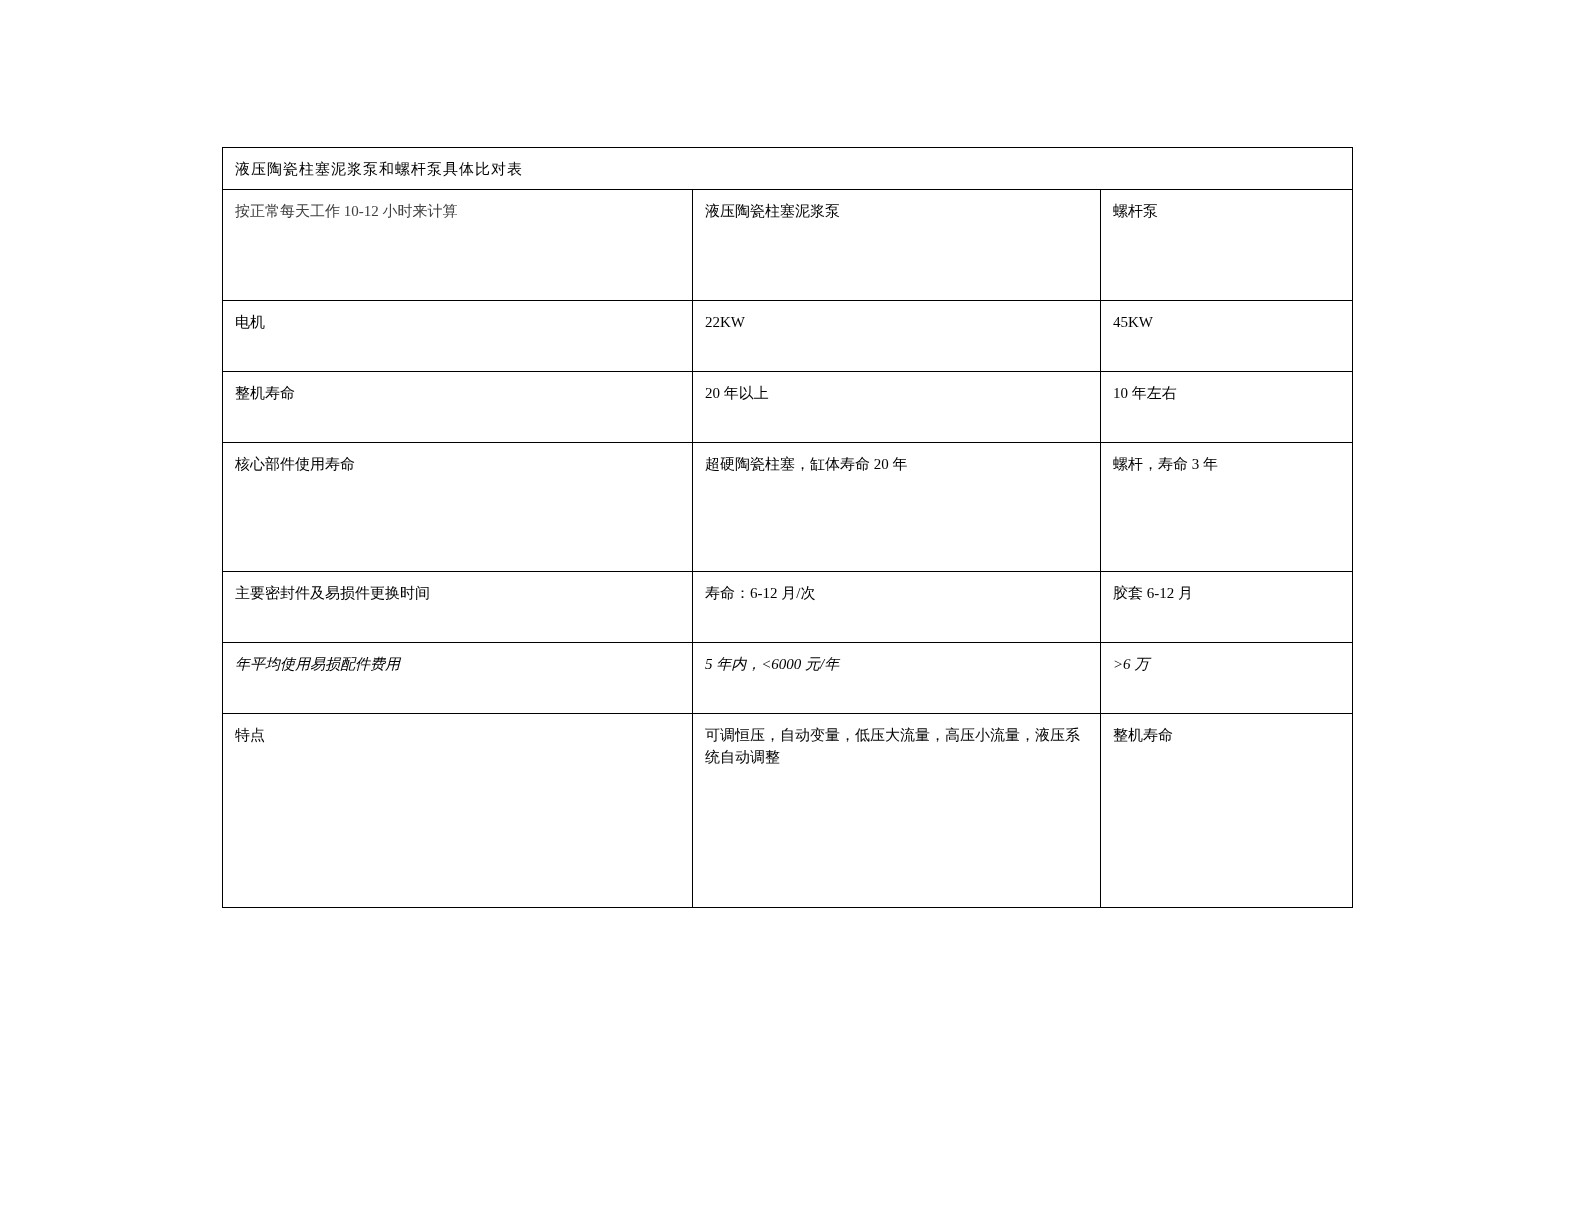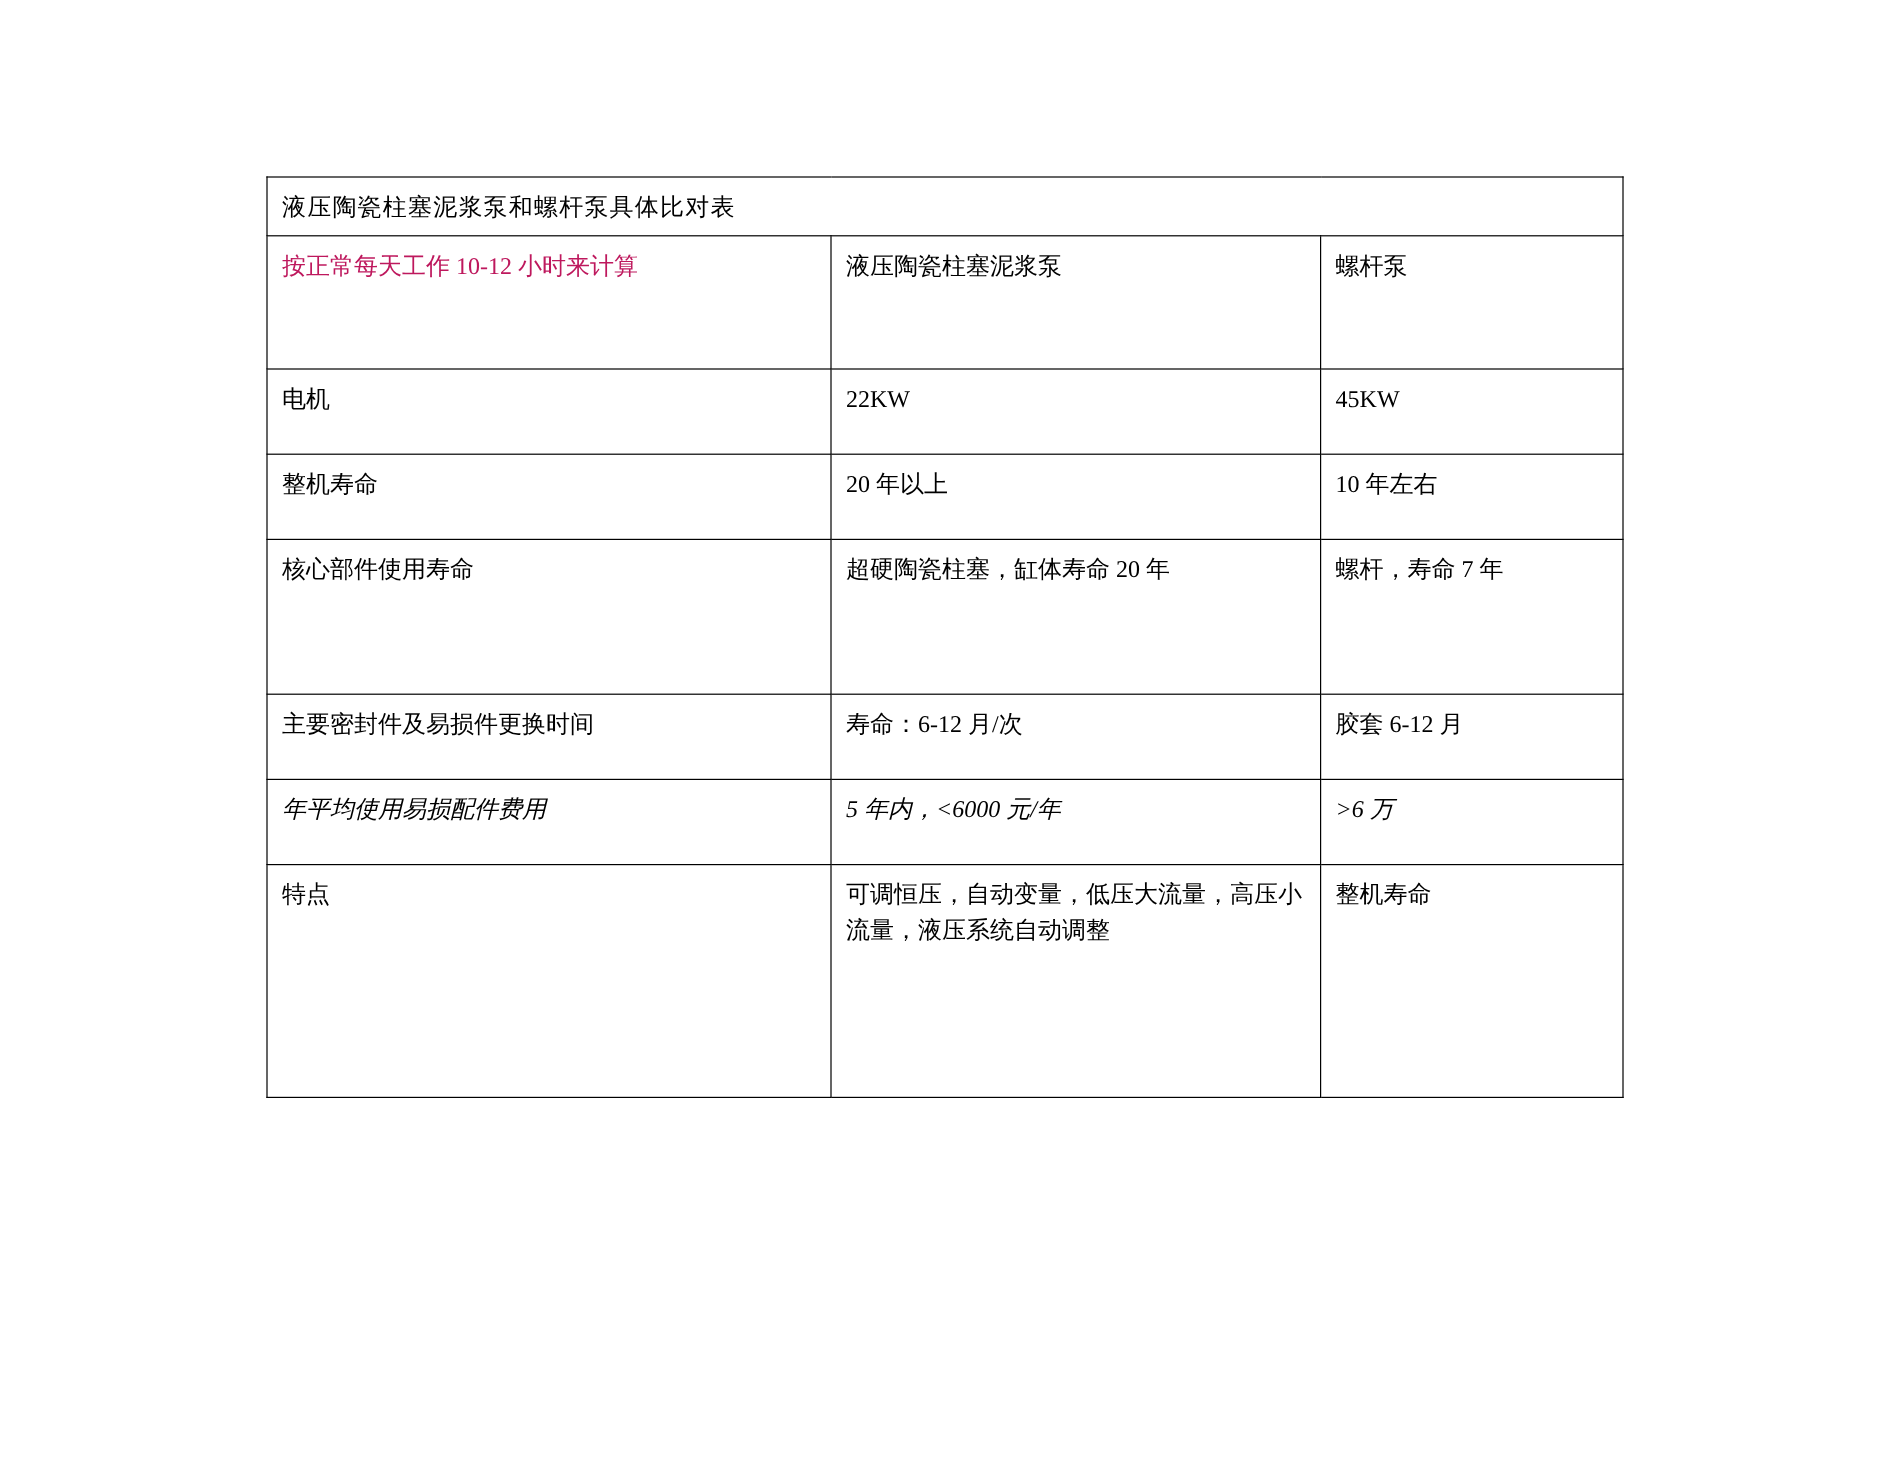--- a/index.html
+++ b/index.html
@@ -37,7 +37,7 @@
     border: 1px solid #000000;
     vertical-align: top;
     padding: 10px 12px 8px 12px;
-    font-size: 20px;
+    font-size: 15px;
     line-height: 1.5;
     font-weight: normal;
     text-align: left;

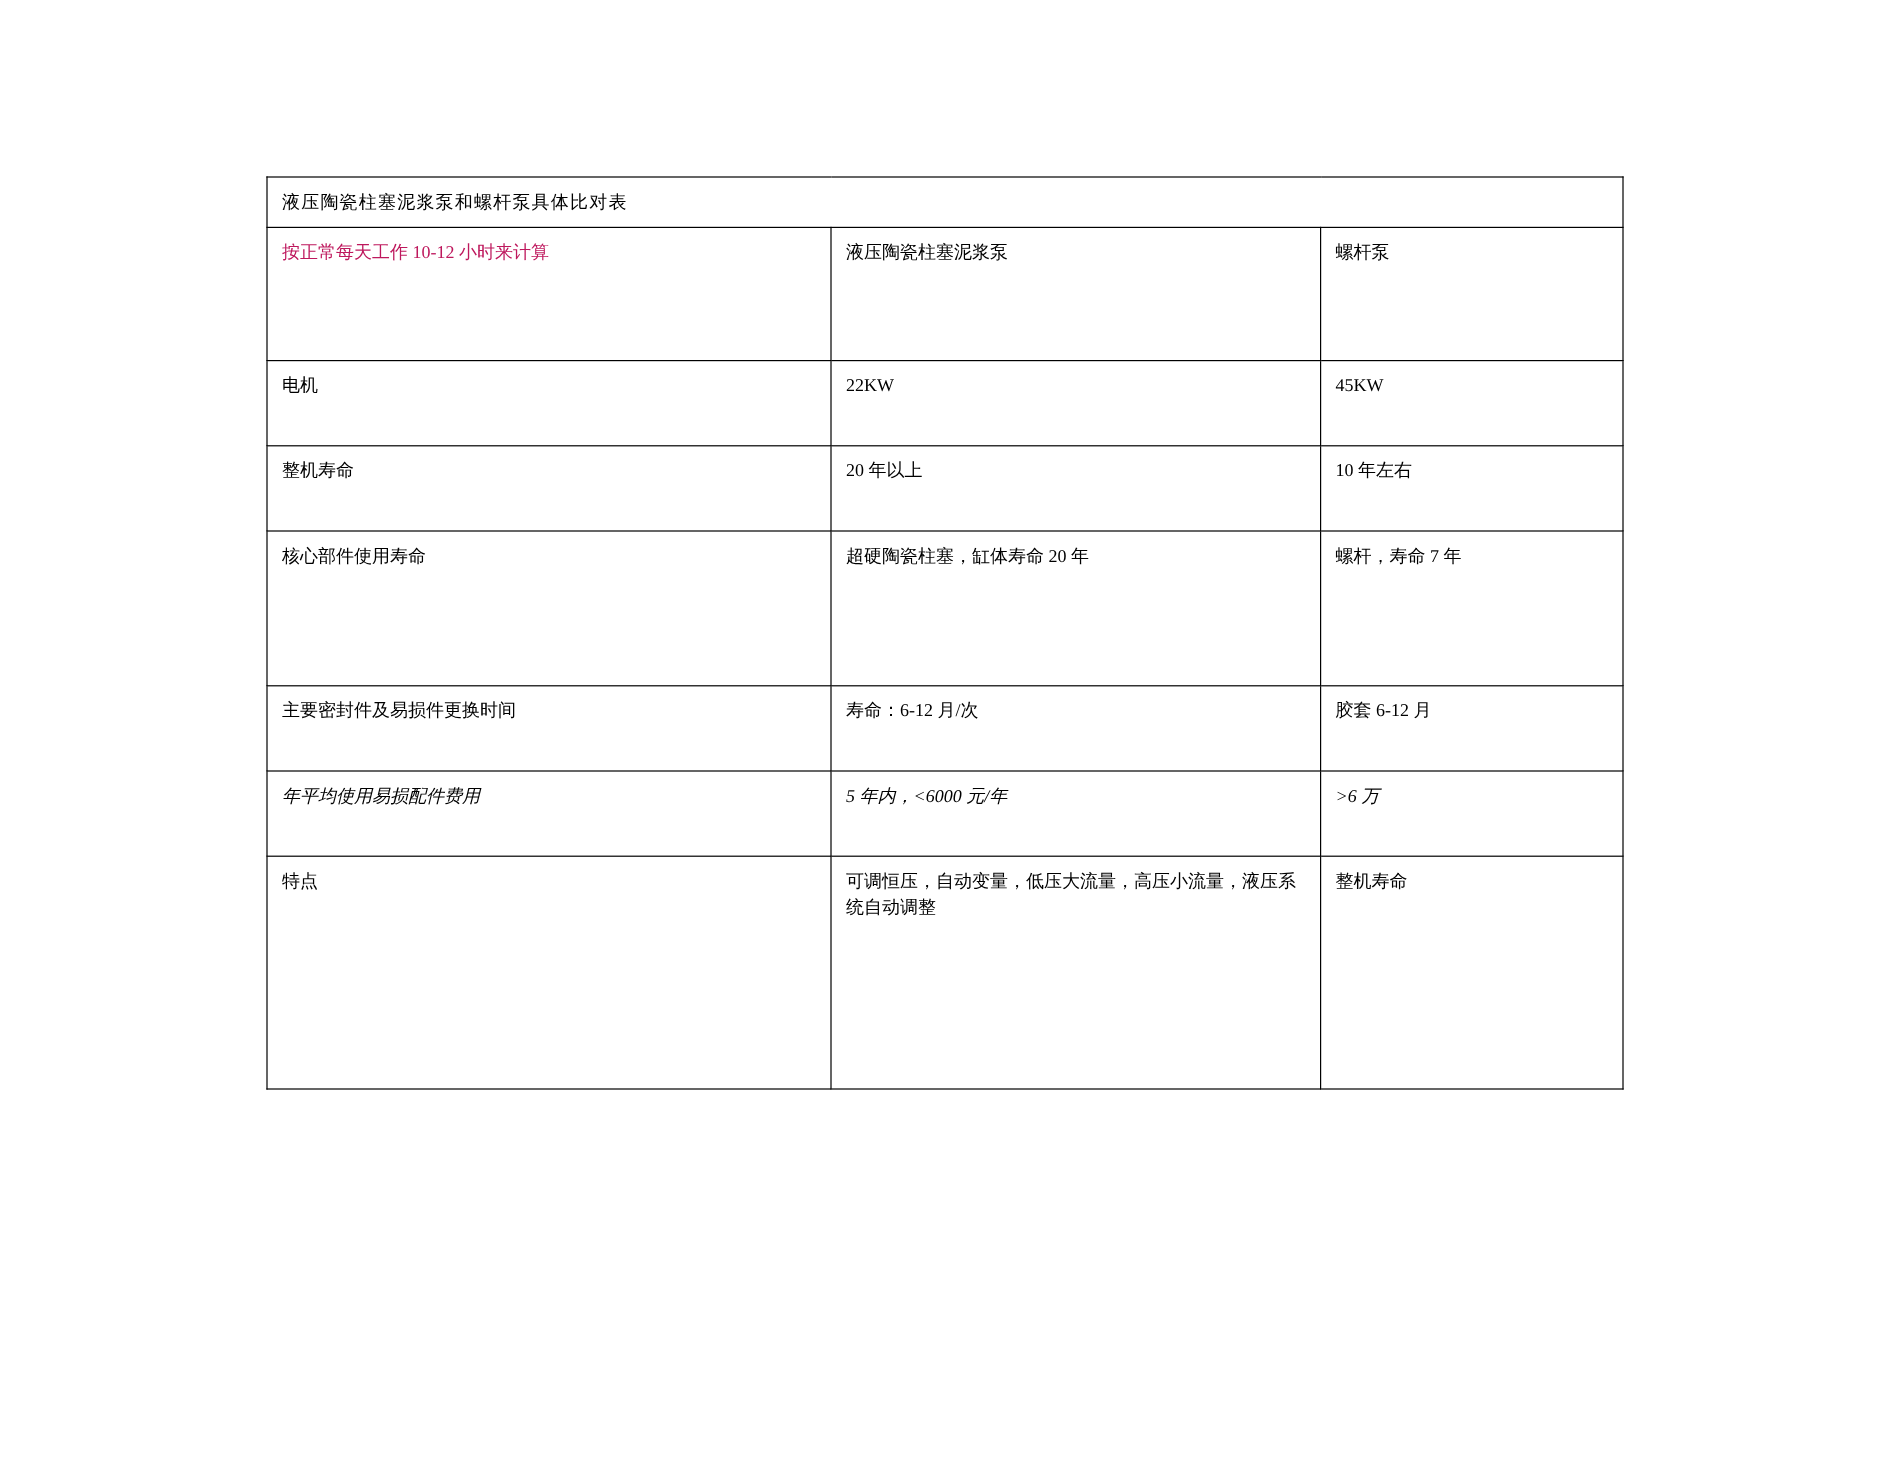--- a/index.html
+++ b/index.html
@@ -55,7 +55,7 @@
   col.c3 { width: 252px; }
 
   .hdr-red {
-    color: #be185d;
+    color: #404040;
     font-weight: bold;
   }
   .row-header td { height: 92px; }

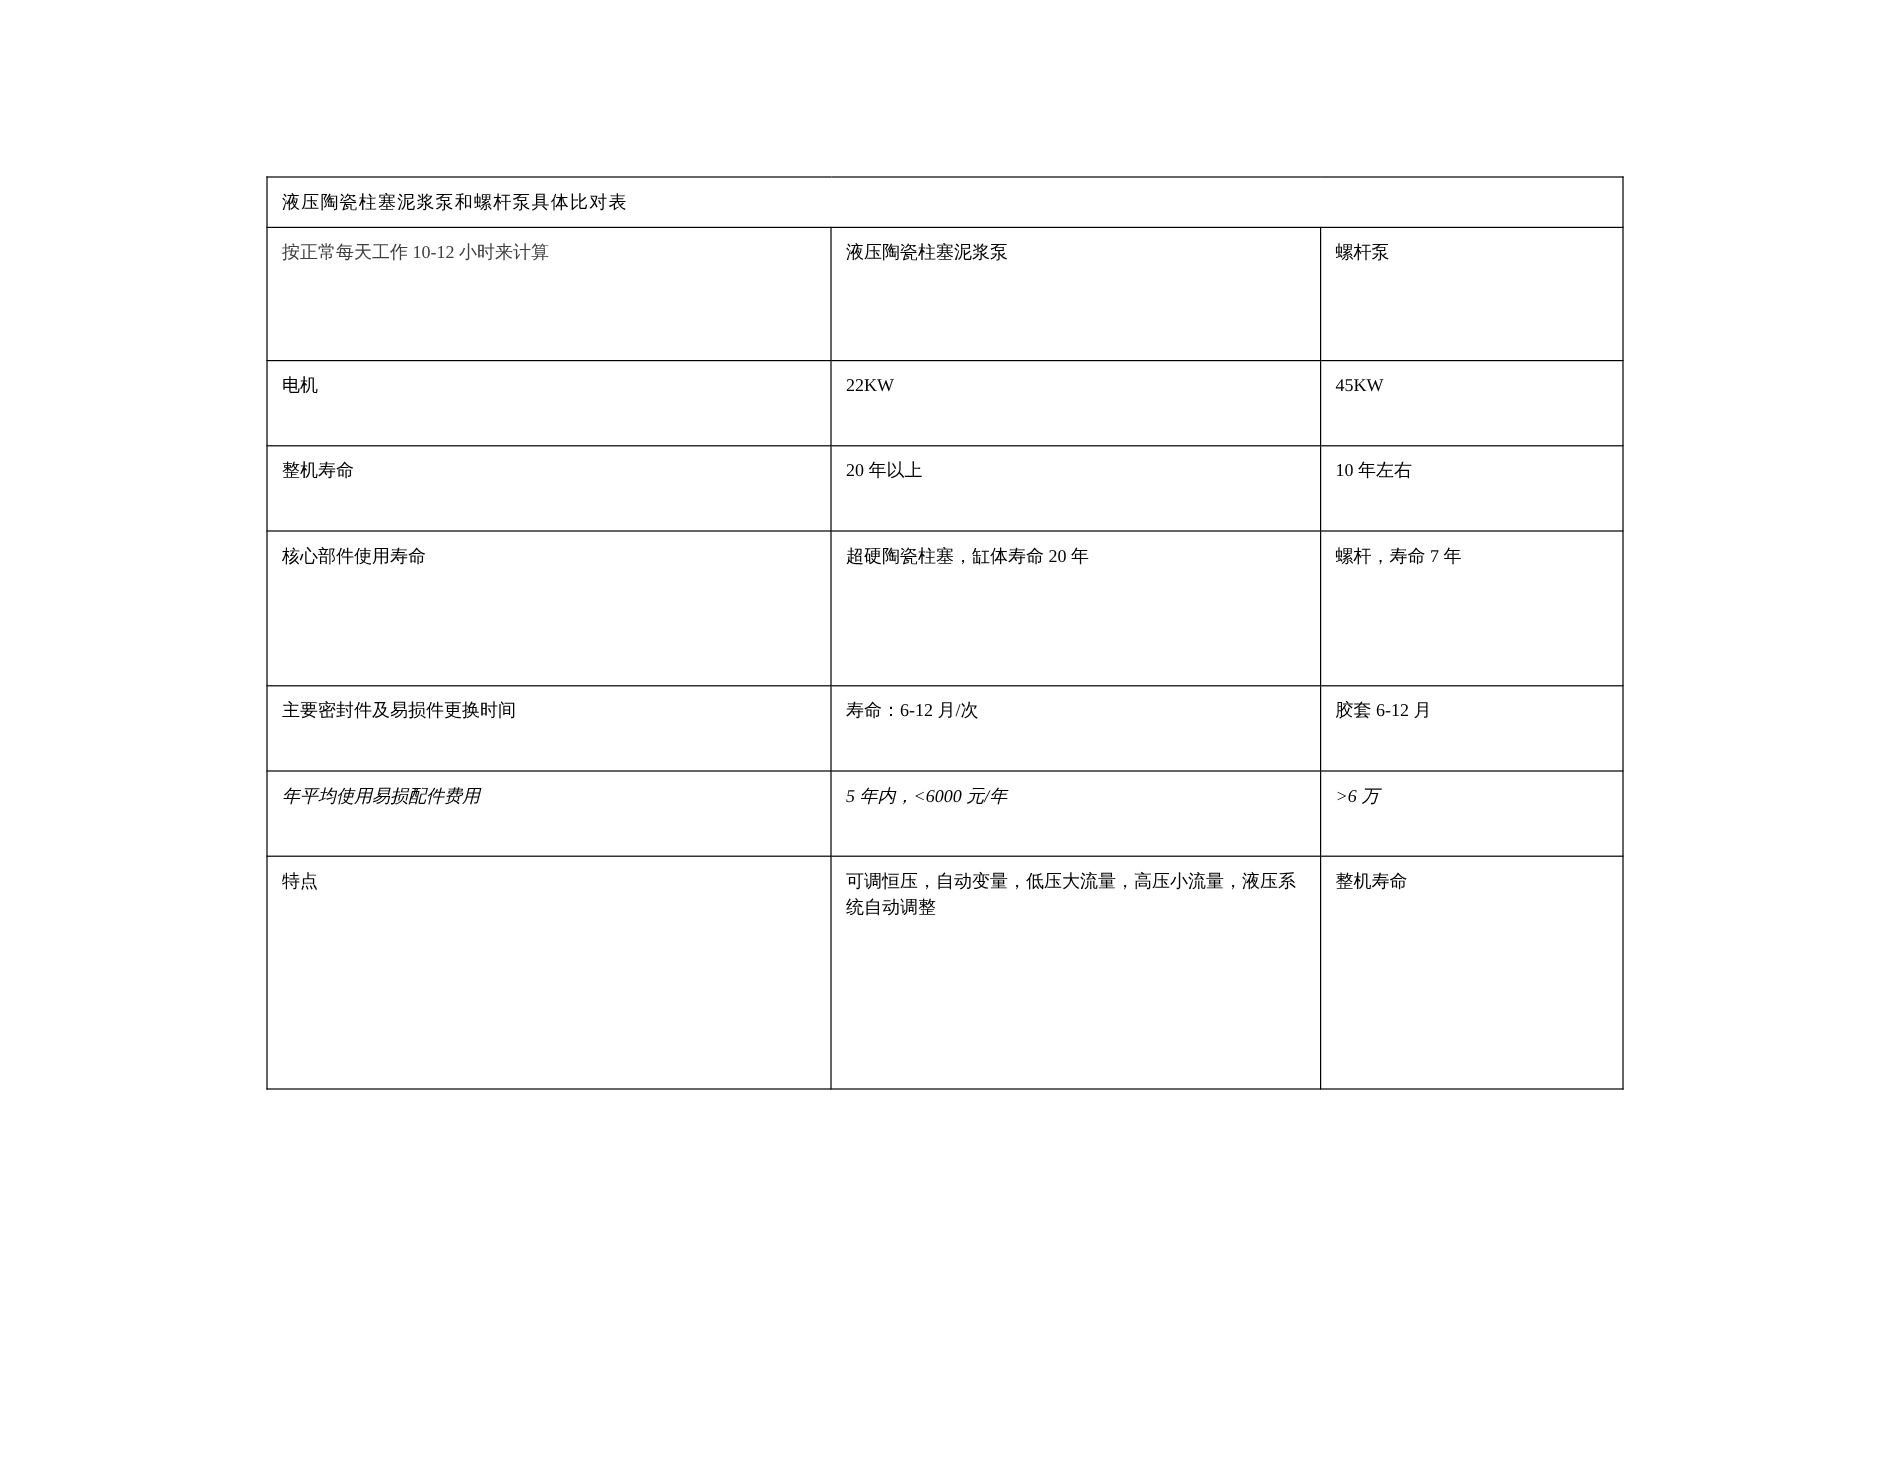--- a/index.html
+++ b/index.html
@@ -117,7 +117,7 @@
         <tr class="row-core">
           <td>核心部件使用寿命</td>
           <td>超硬陶瓷柱塞，缸体寿命 20 年</td>
-          <td>螺杆，寿命 7 年</td>
+          <td>螺杆，寿命 3 年</td>
         </tr>
 
         <tr class="row-seal">

